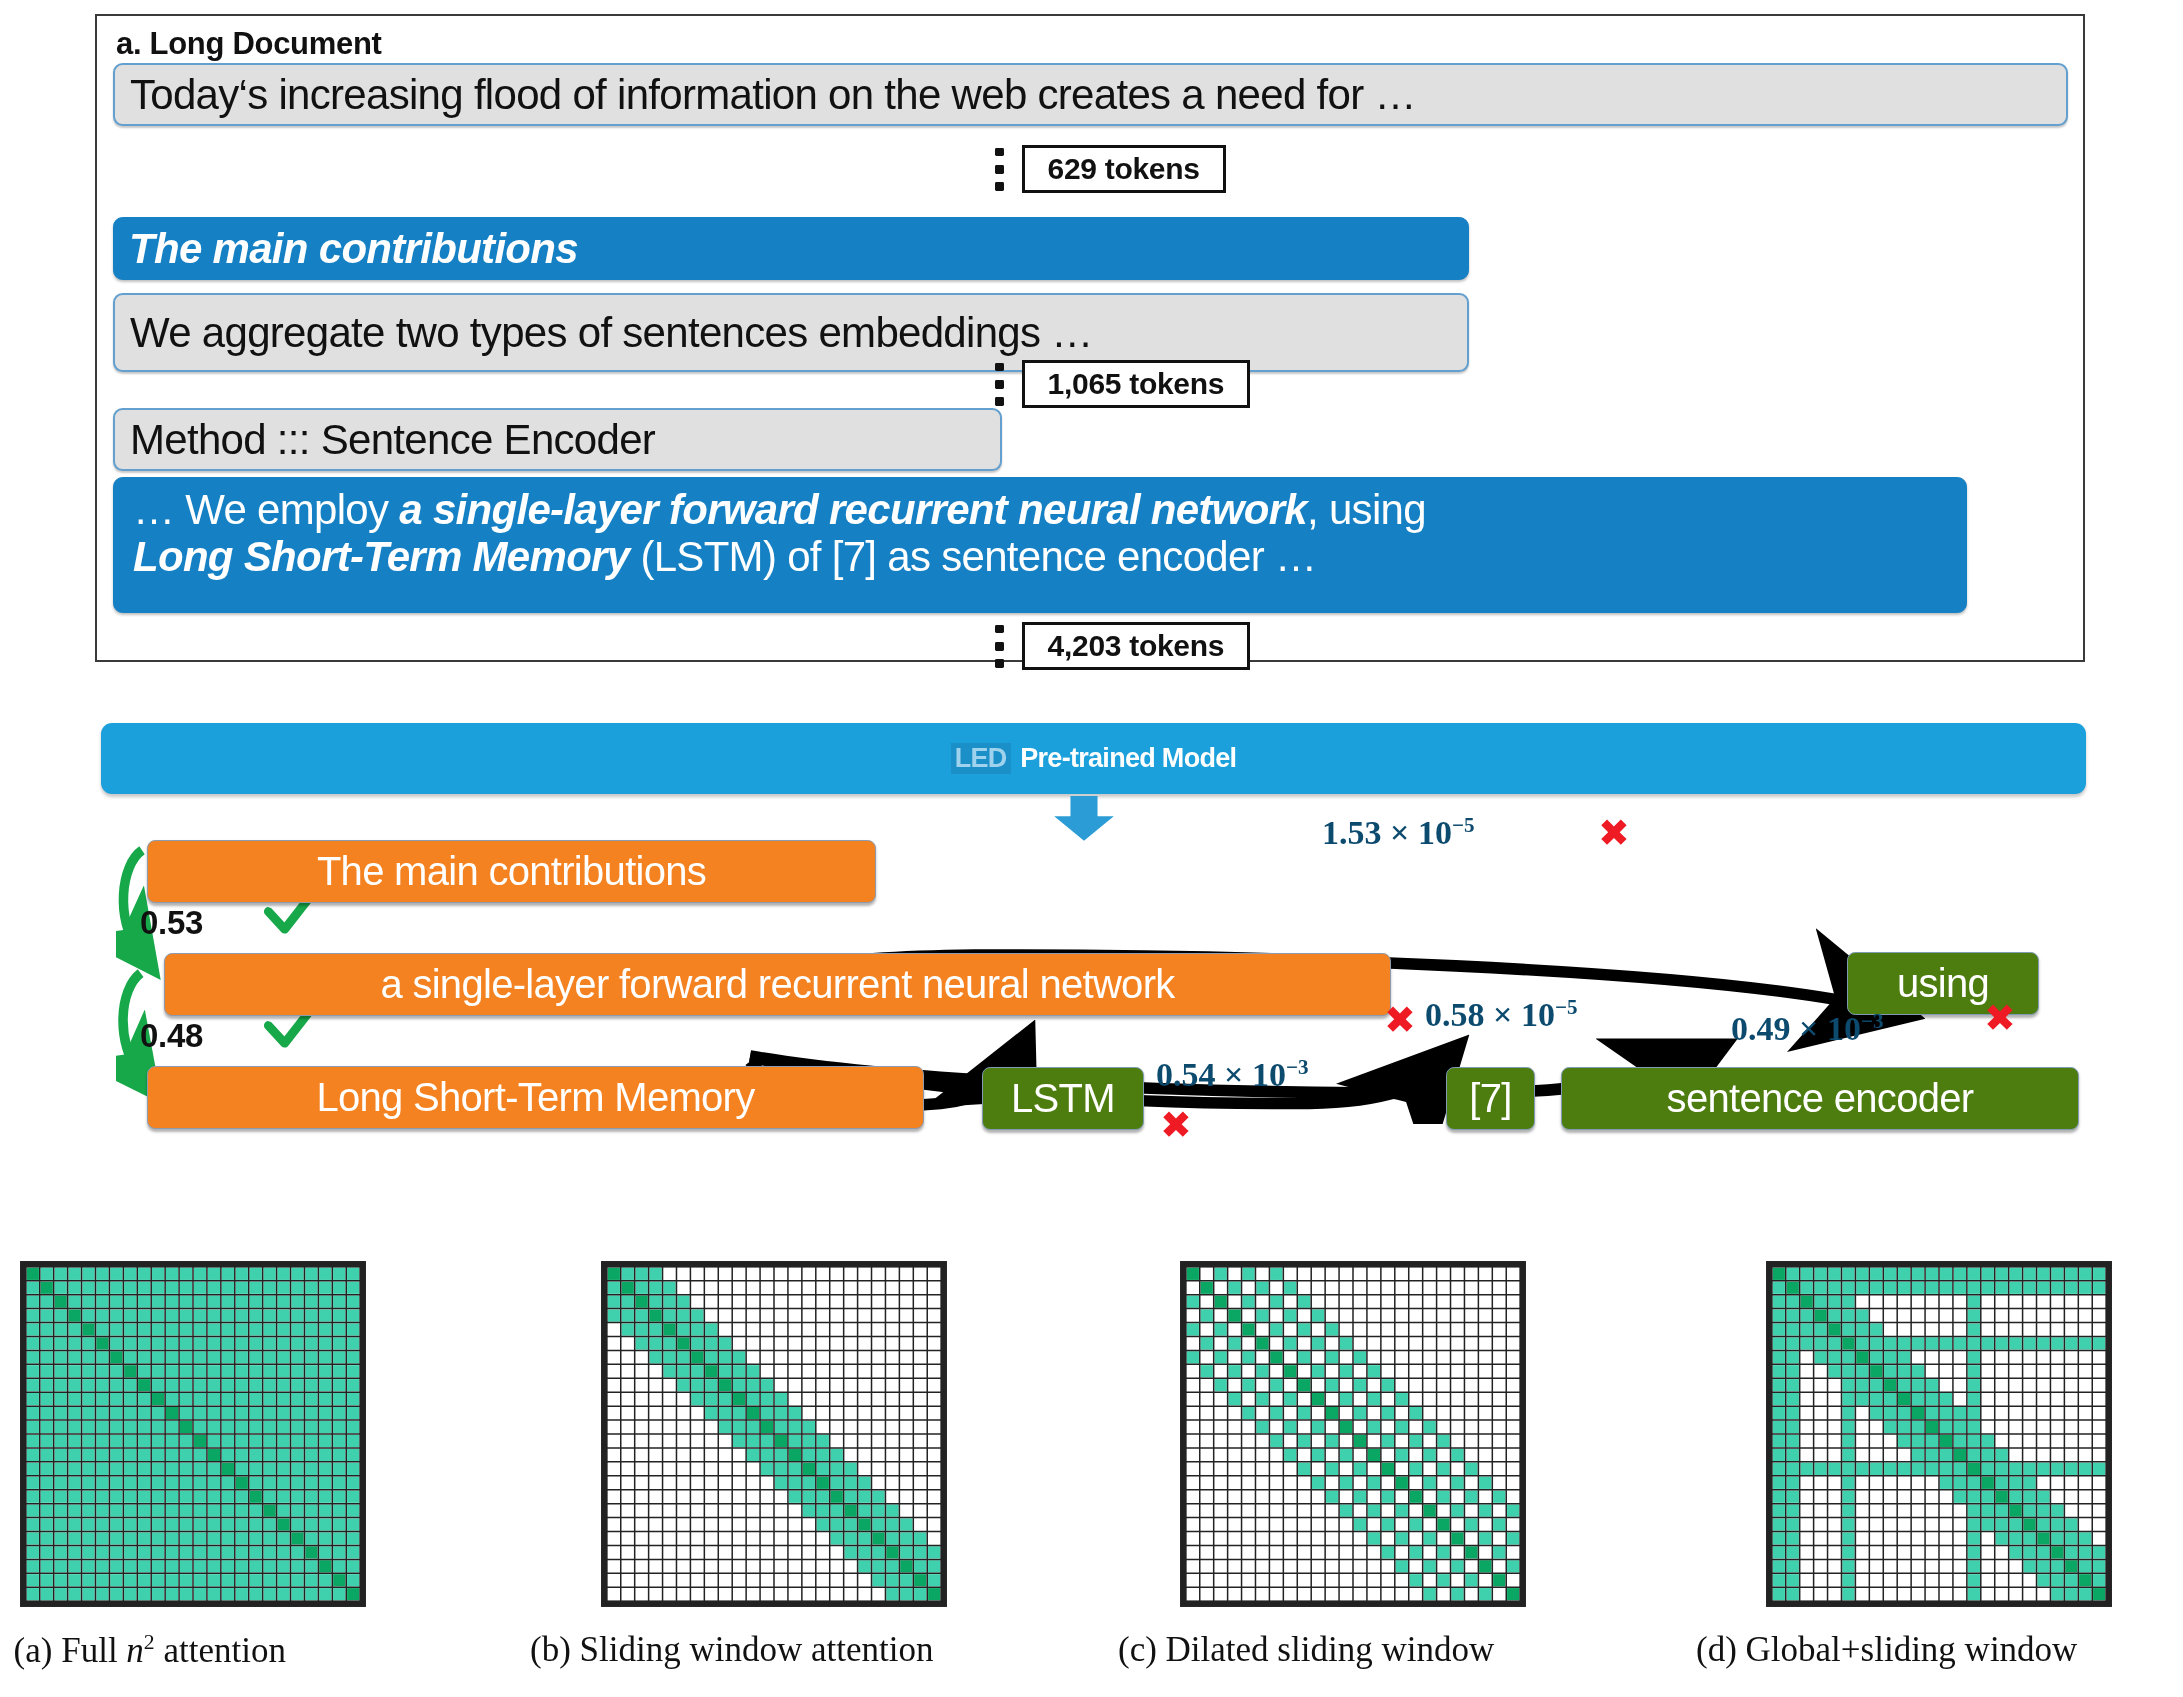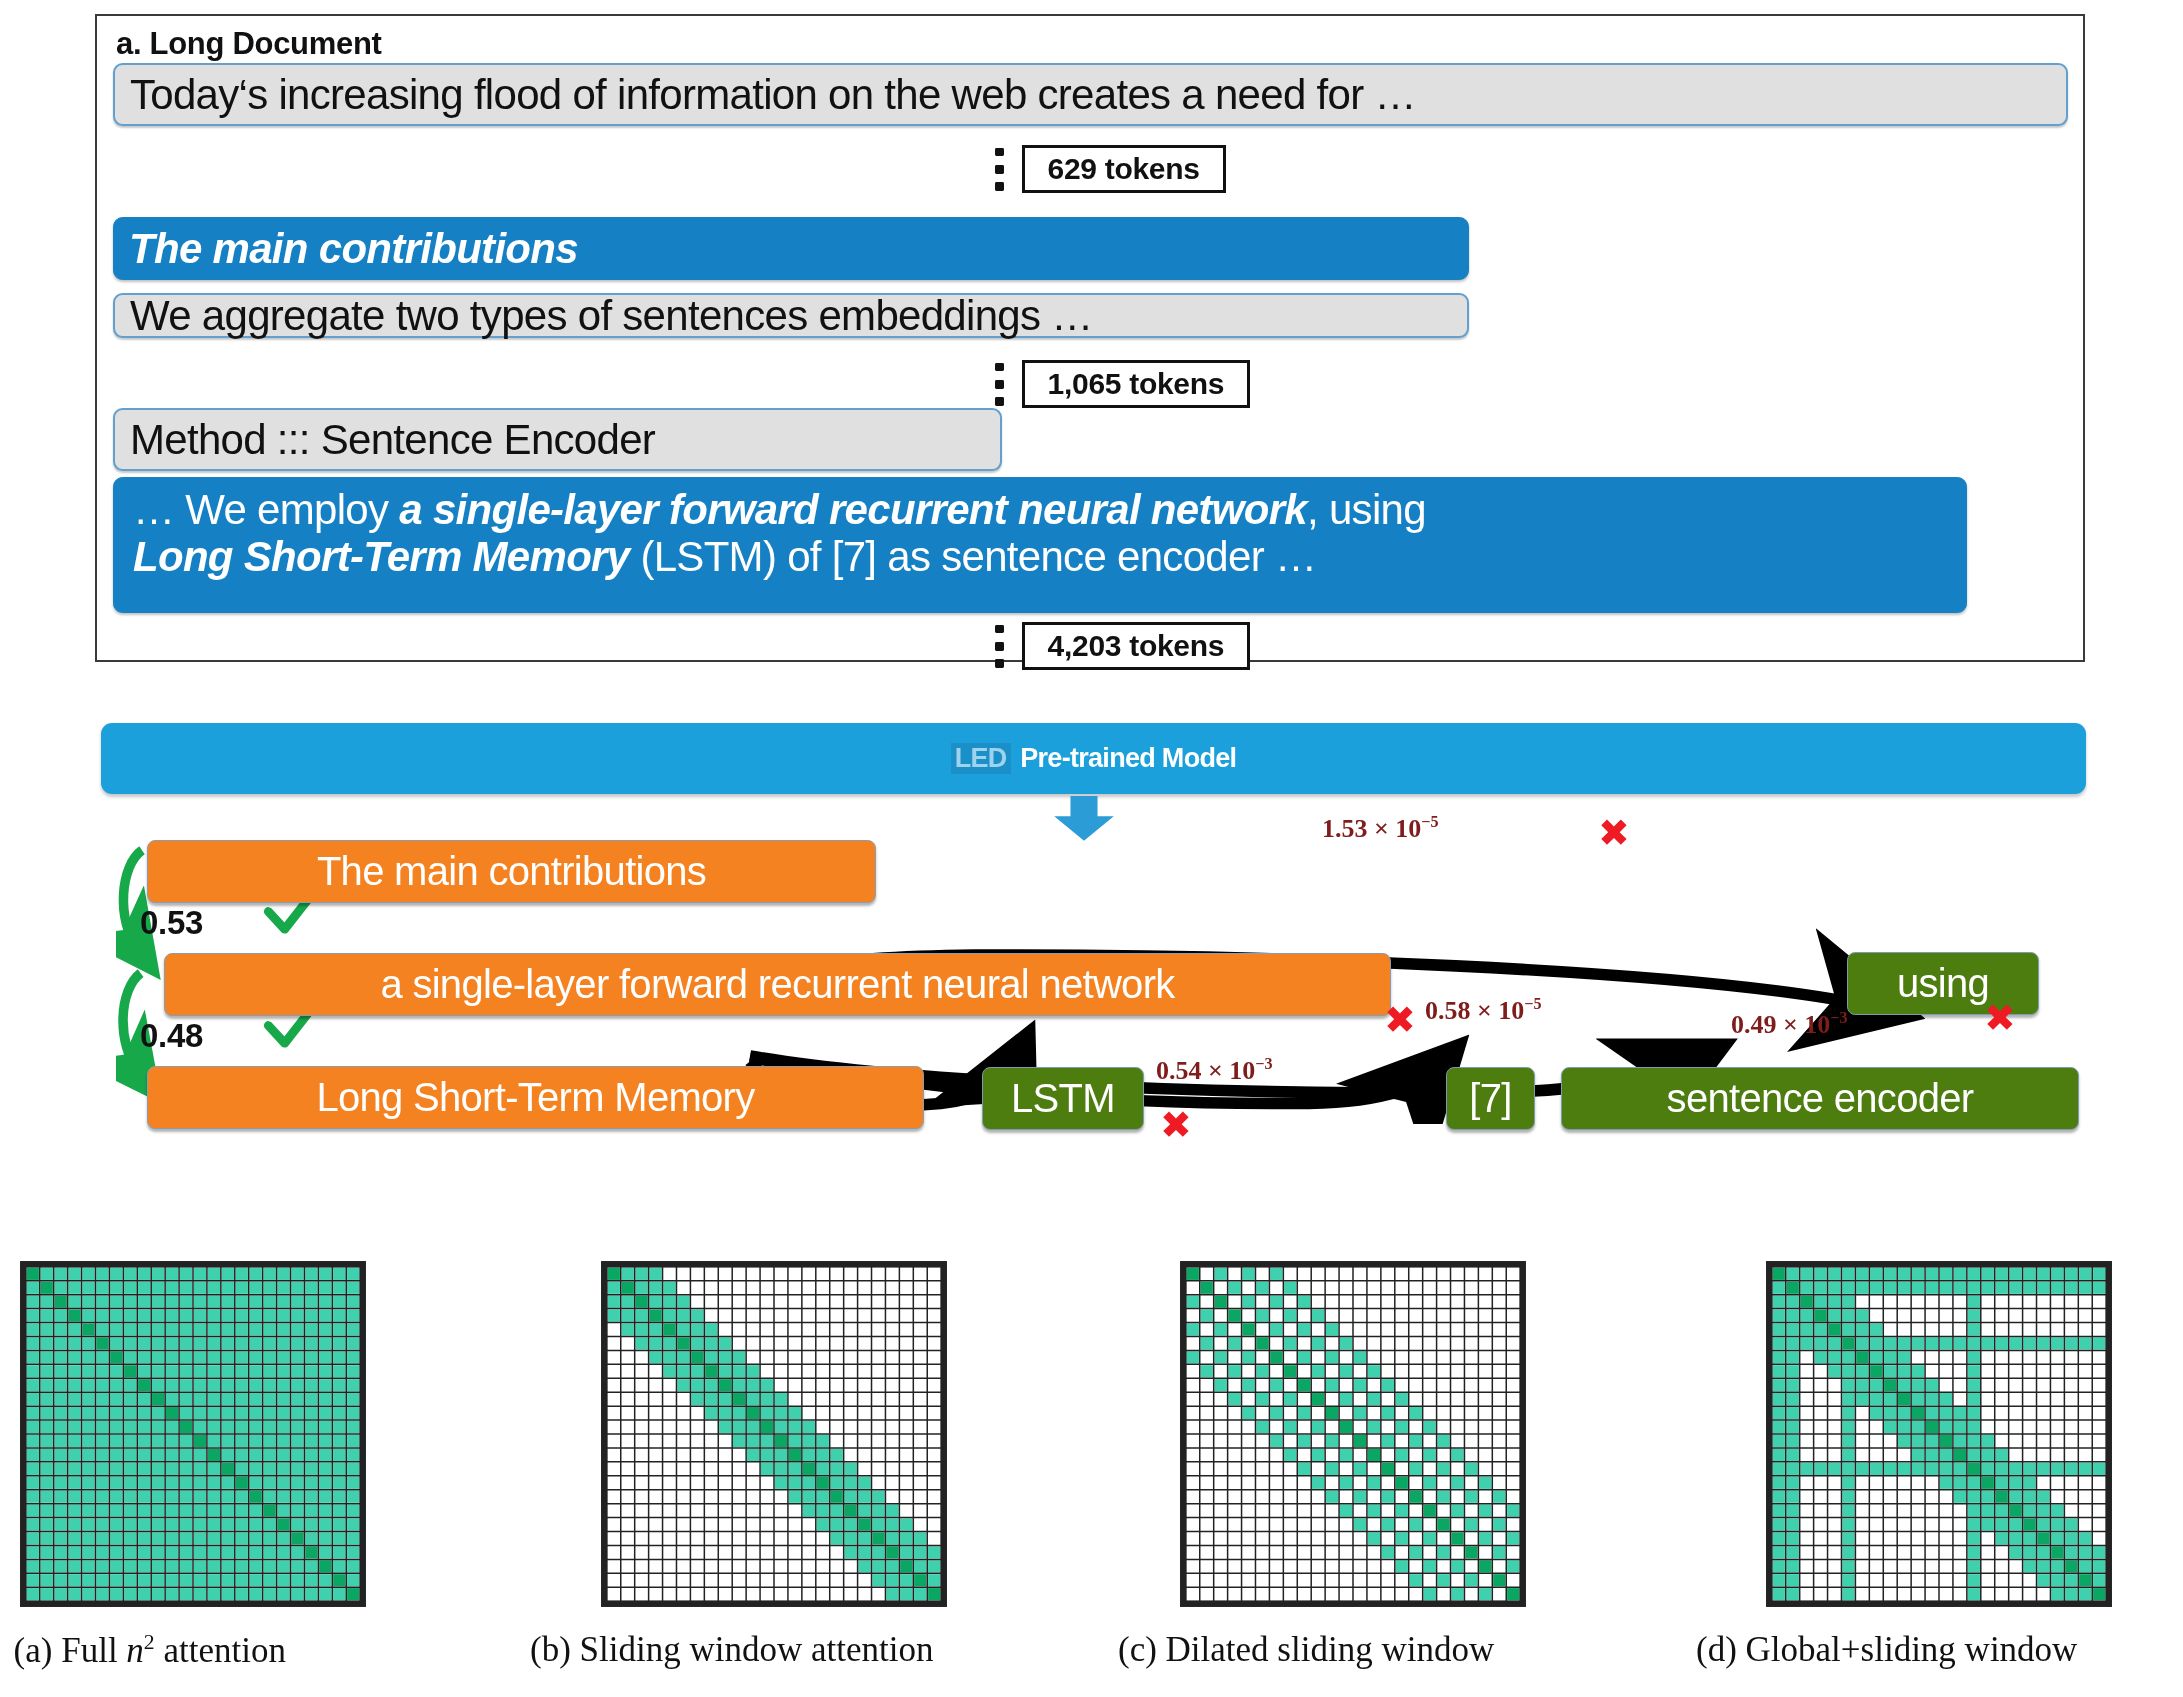--- a/index.html
+++ b/index.html
@@ -74,7 +74,7 @@
   <span style="font-weight:bold;font-style:italic;">The main contributions</span>
 </div>
 
-<div class="abs sent grey" style="left:113px;top:293px;width:1356px;height:45px;">
+<div class="abs sent grey" style="left:113px;top:293px;width:1356px;height:79px;">
   <span>We aggregate two types of sentences embeddings …</span>
 </div>
 

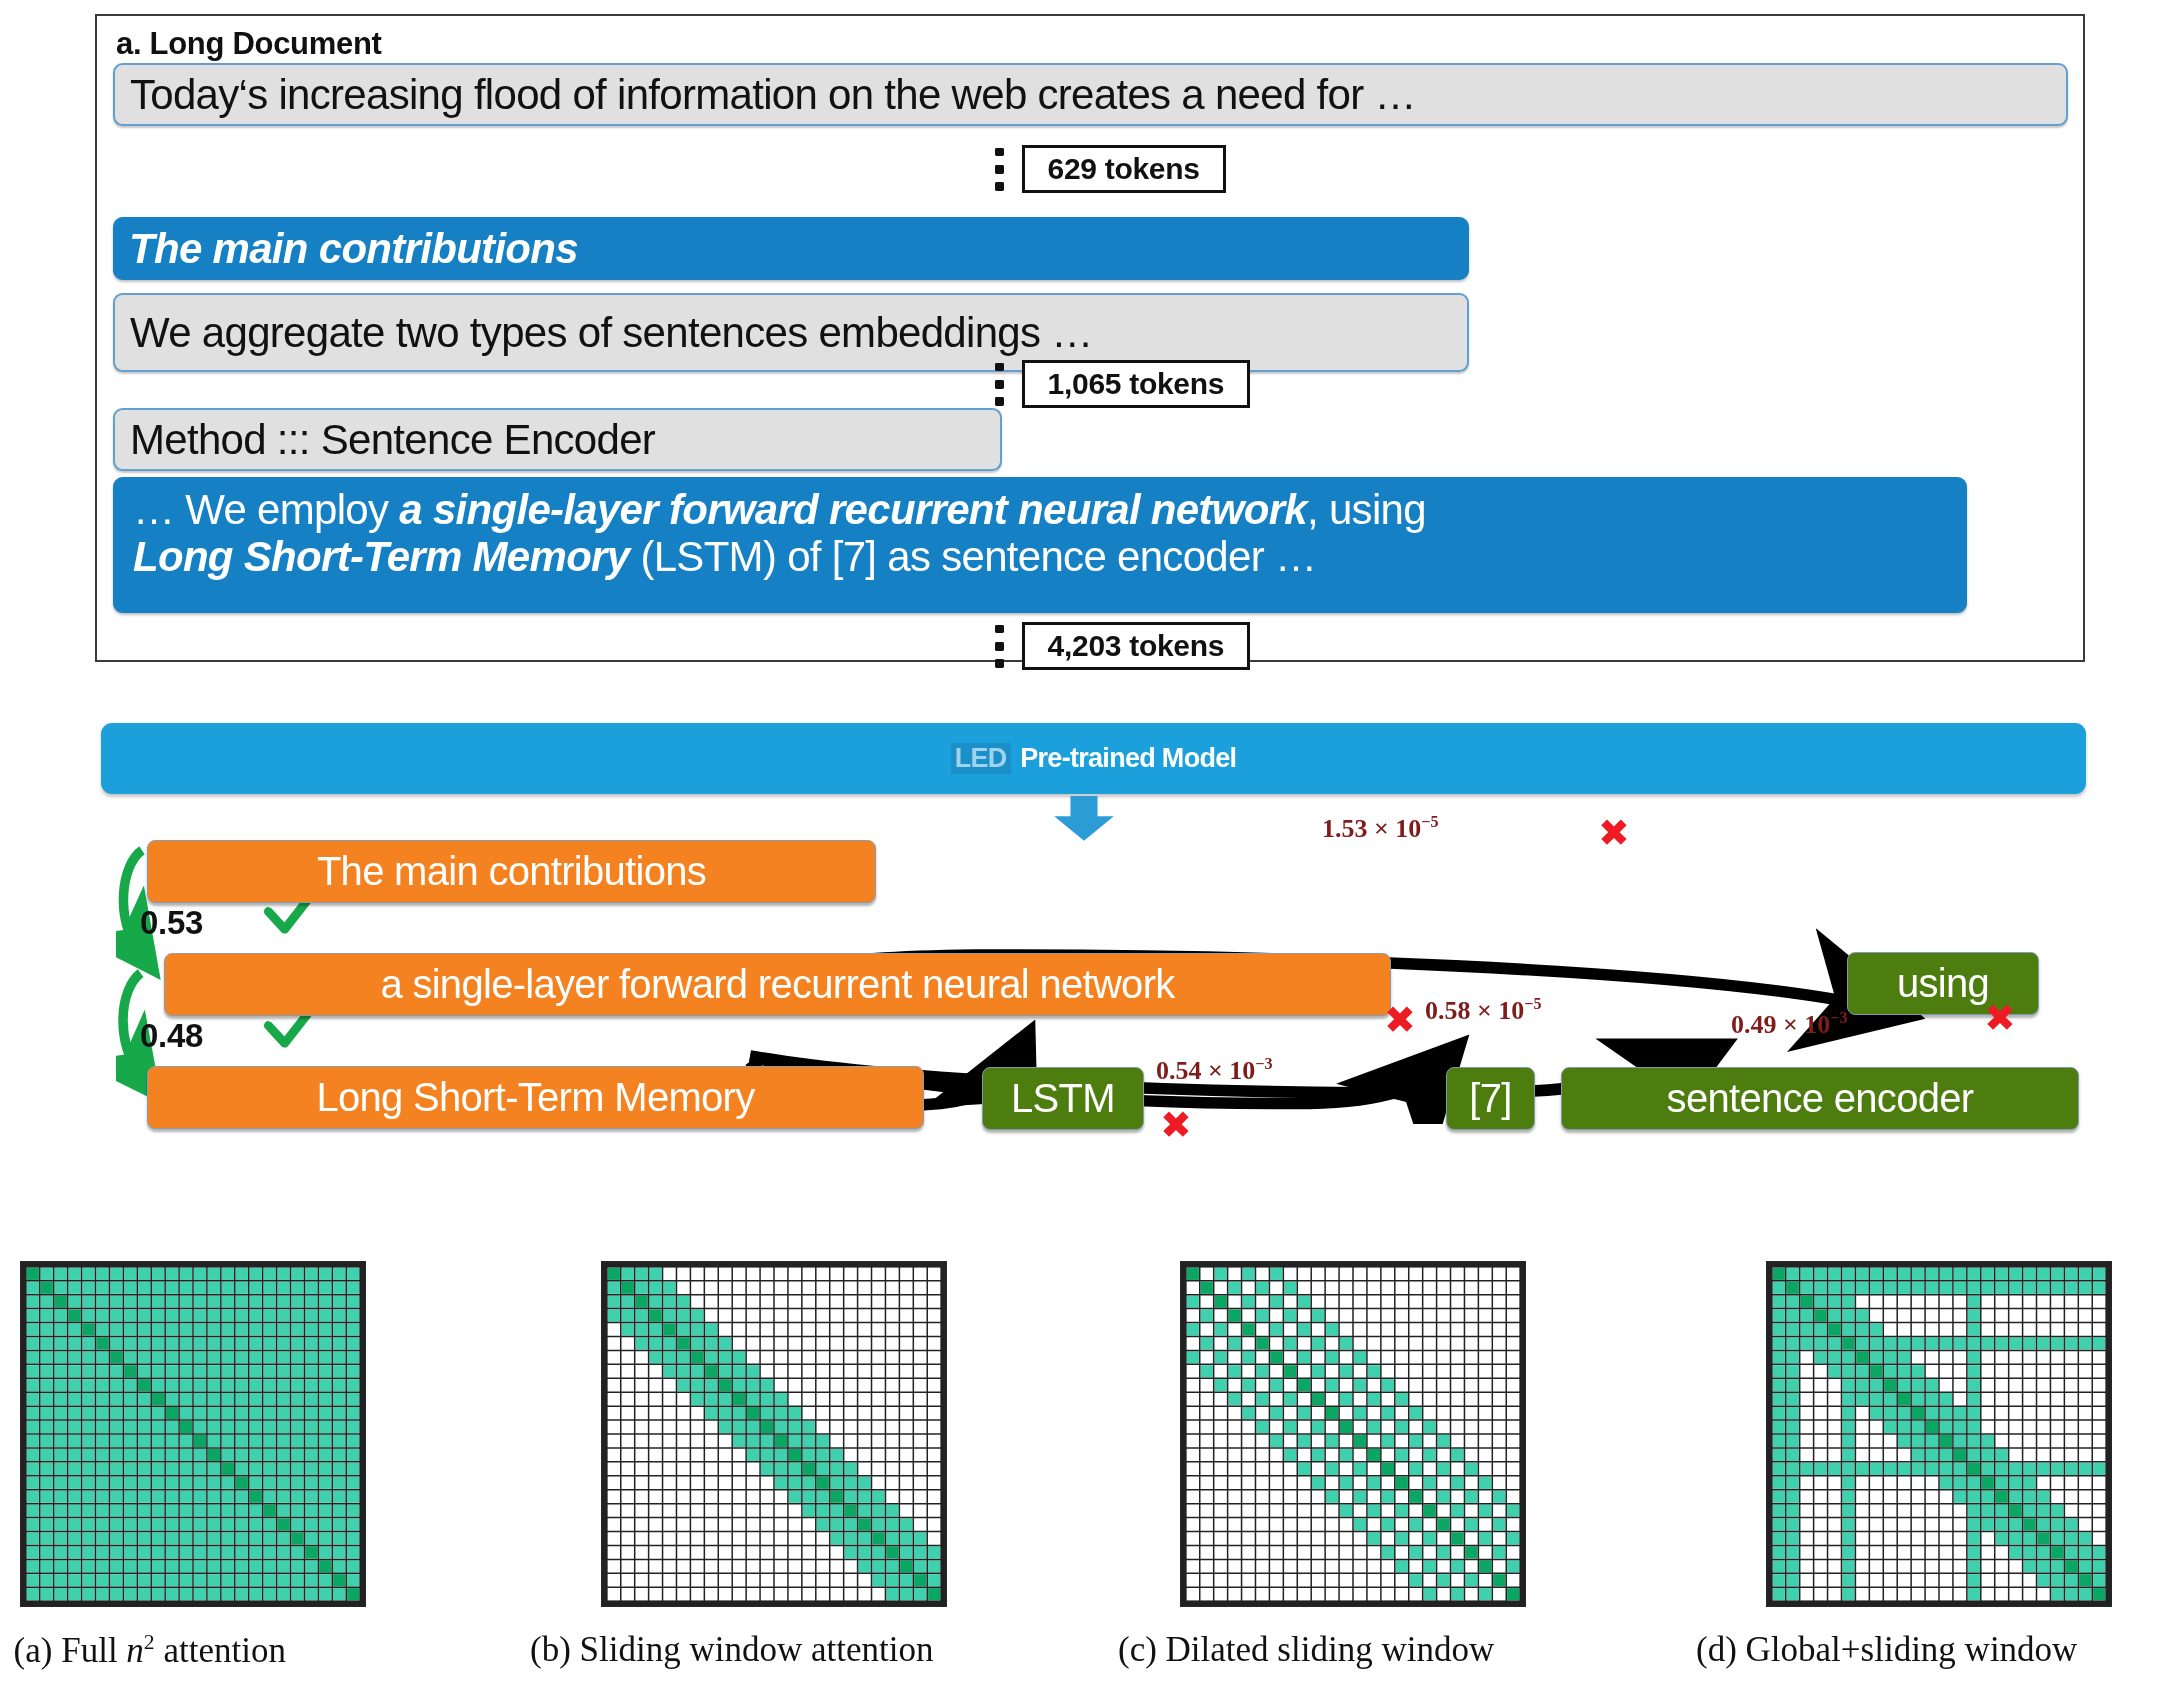--- a/index.html
+++ b/index.html
@@ -40,7 +40,7 @@
   .node.cyan{background:#4d7c0f;border:1.4px solid #7e9db3;}
 
   .scorelbl{font-size:33px;font-weight:bold;color:#111;letter-spacing:-0.3px;}
-  .sci{font-family:"Liberation Serif",serif;font-size:26px;color:#7f1d1d;white-space:nowrap;font-weight:bold;}
+  .sci{font-family:"Liberation Serif",serif;font-size:34px;color:#0c4a6e;white-space:nowrap;font-weight:bold;}
   .sci sup{font-size:0.62em;vertical-align:super;}
   .xmark{color:#ee1b24;font-size:38px;font-weight:bold;line-height:1;font-family:"DejaVu Sans",sans-serif;}
 

